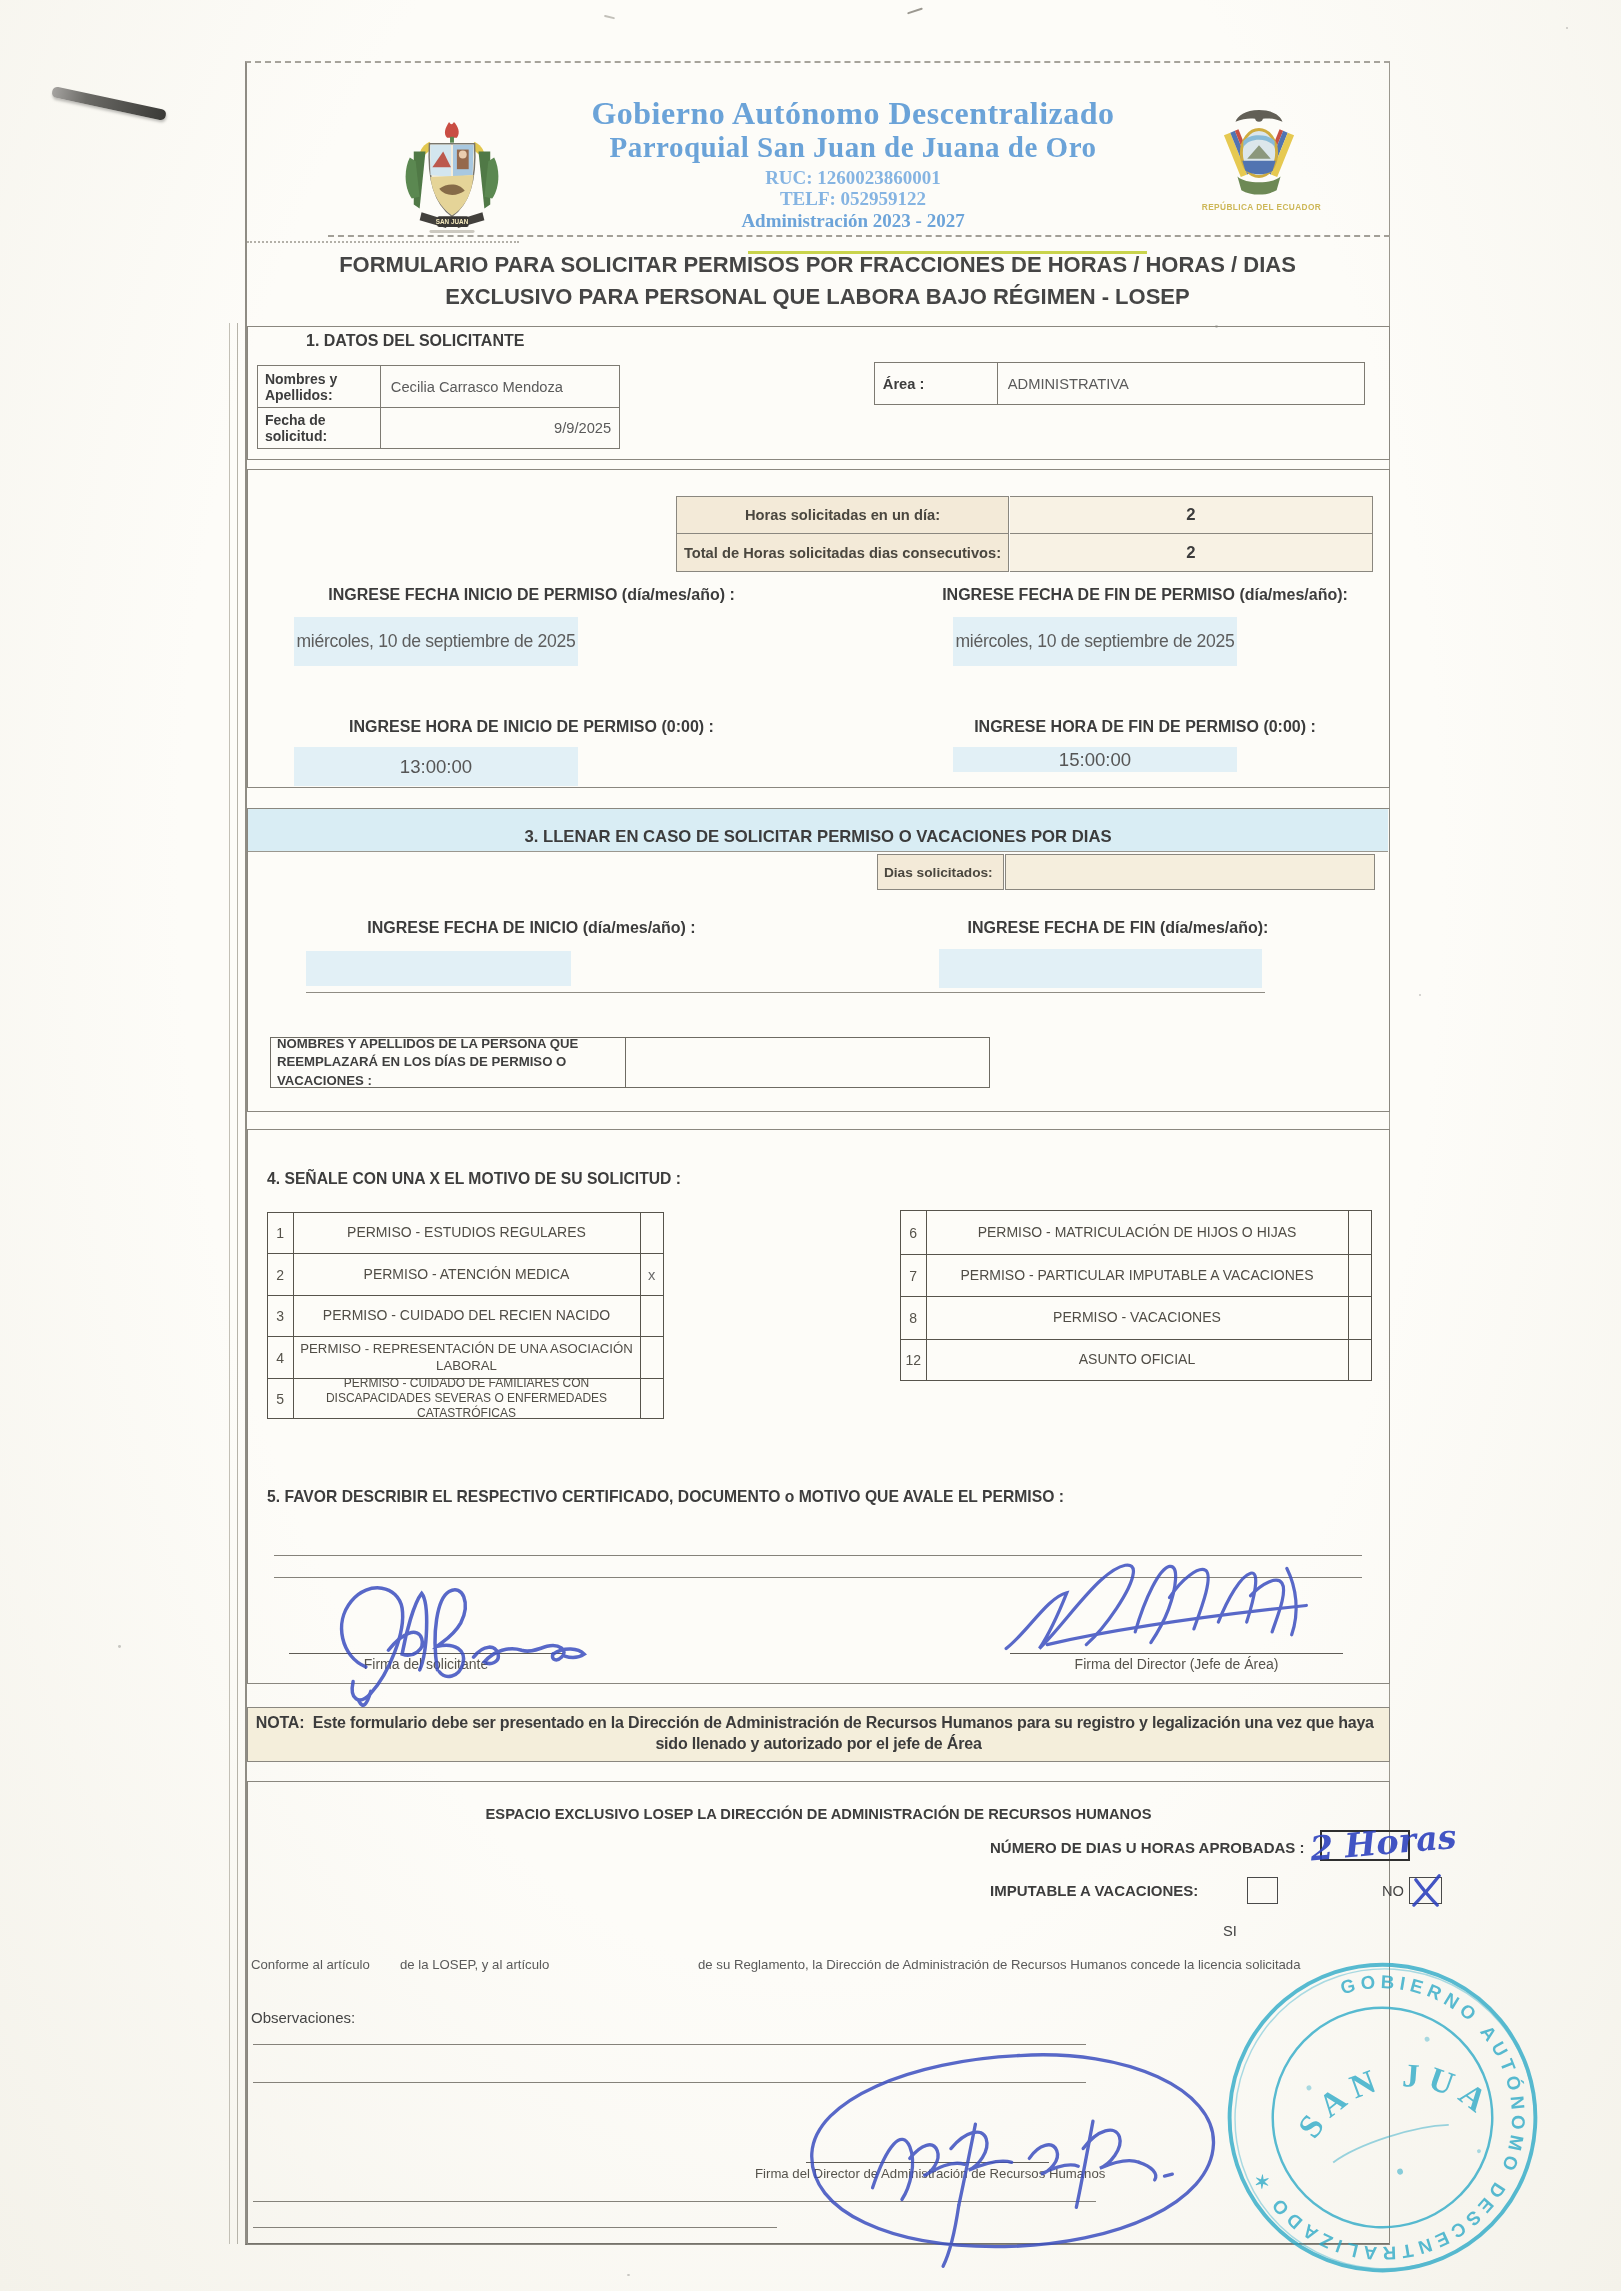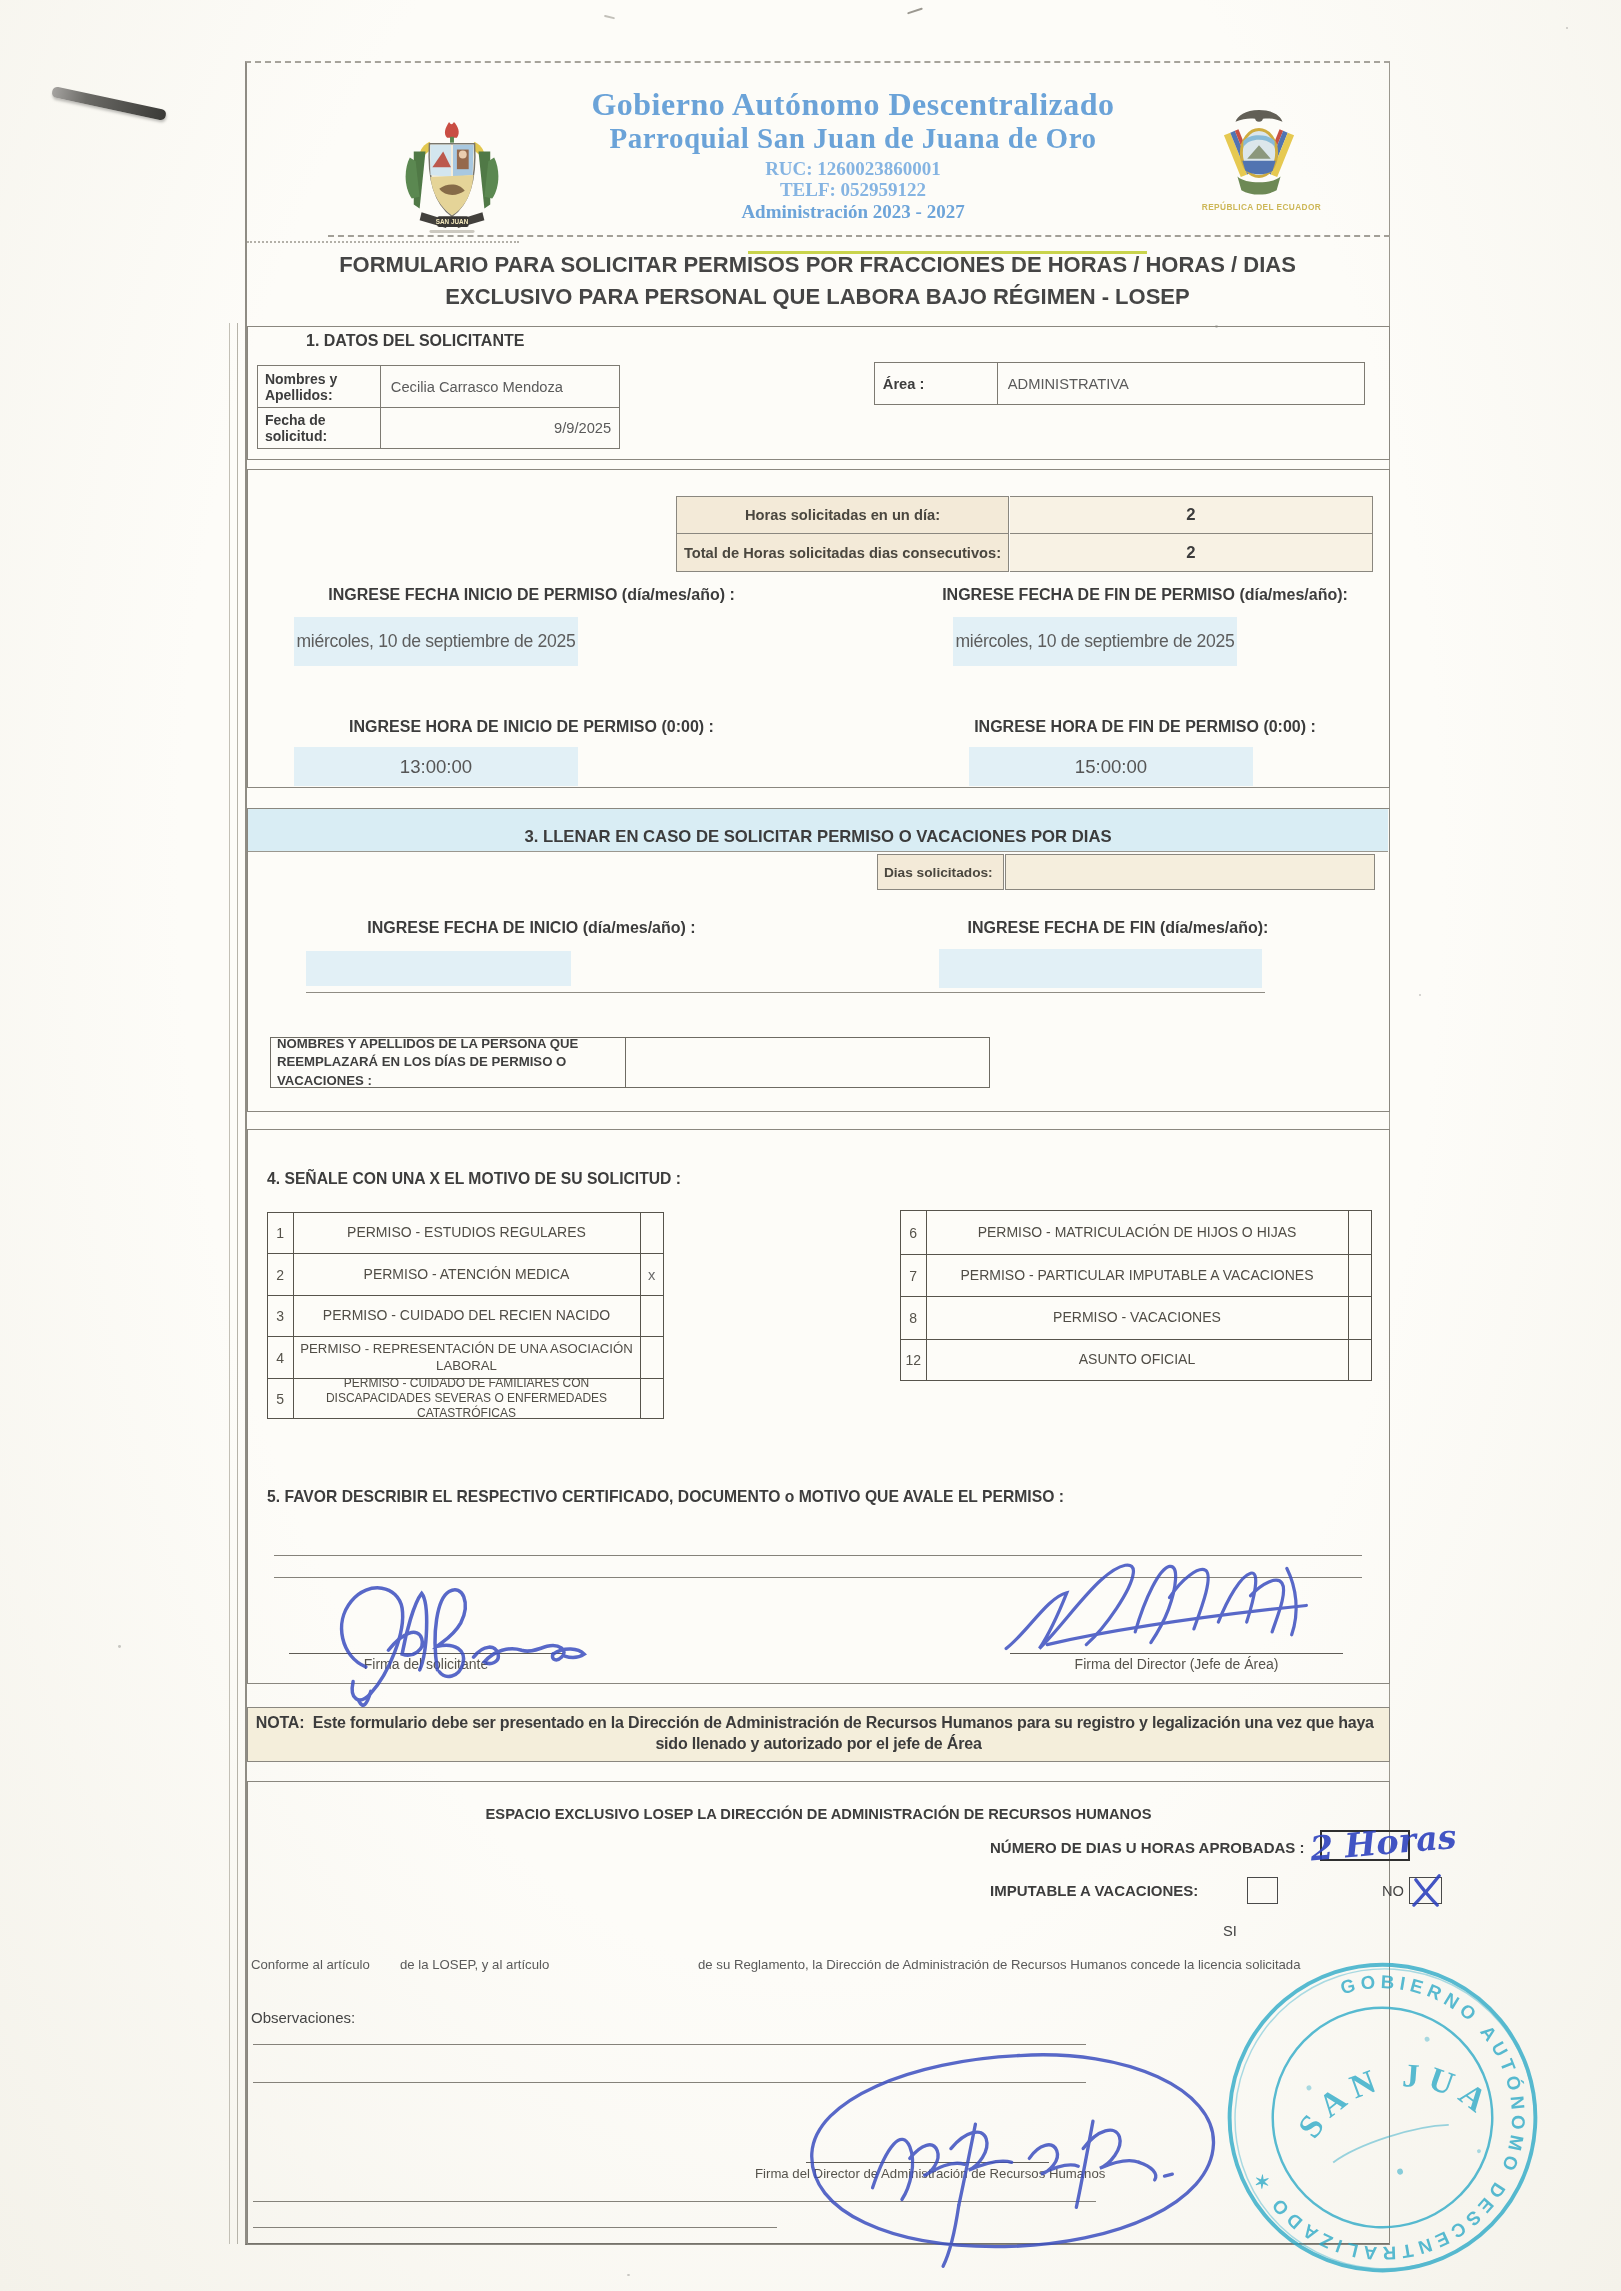--- a/index.html
+++ b/index.html
@@ -86,7 +86,7 @@
     </g>
   </svg>
 
-  <div class="abs" style="left:495px;top:86px;width:716px;text-align:center;font-family:'Liberation Serif',serif;">
+  <div class="abs" style="left:495px;top:95px;width:716px;text-align:center;font-family:'Liberation Serif',serif;">
     <div class="nw" style="font-size:32px;font-weight:bold;color:#6ba3d8;line-height:36px;letter-spacing:0.5px;">Gobierno Autónomo Descentralizado</div>
     <div class="nw" style="font-size:29px;font-weight:bold;color:#6ba3d8;line-height:33px;letter-spacing:0.5px;">Parroquial San Juan de Juana de Oro</div>
     <div class="nw" style="font-size:19px;font-weight:bold;color:#85b4e2;line-height:21.6px;margin-top:2.9px;">RUC: 1260023860001</div>

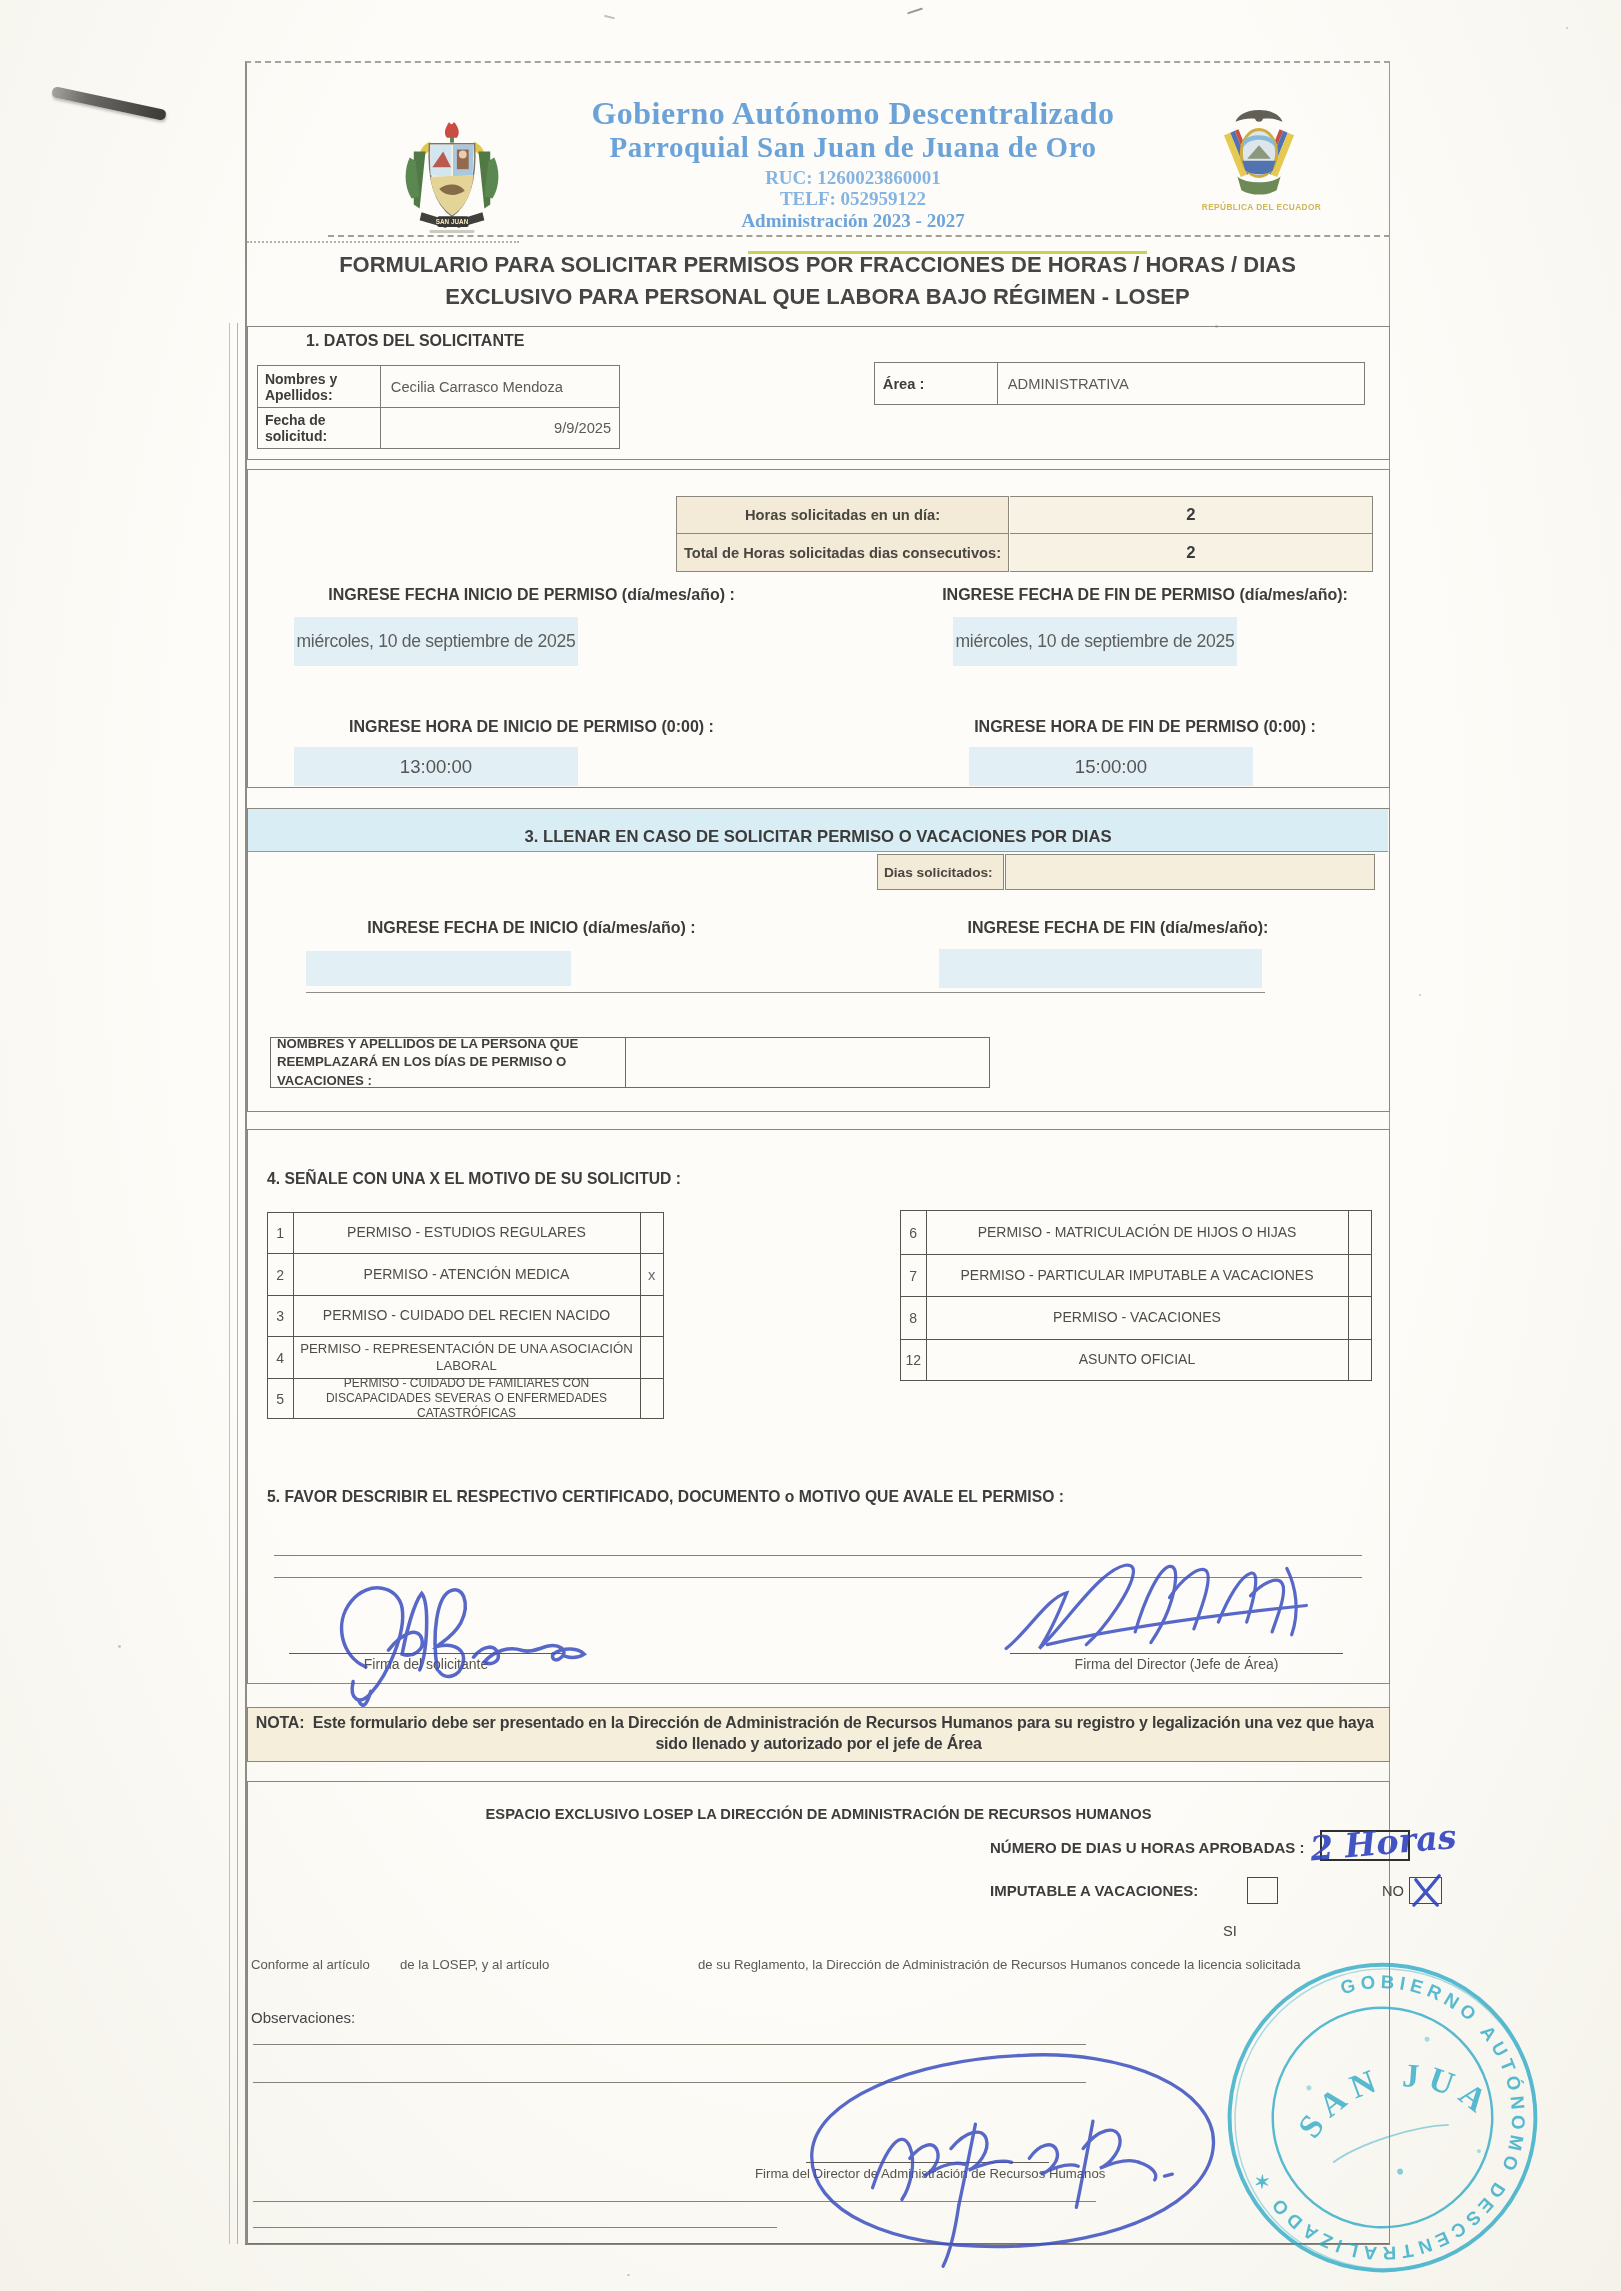--- a/index.html
+++ b/index.html
@@ -179,7 +179,7 @@
   </div>
 
   <div class="abs ctr nw lbl" style="left:912px;top:718px;width:466px;">INGRESE HORA DE FIN DE PERMISO (0:00) :</div>
-  <div class="cell bluefield" style="left:953px;top:747px;width:284px;height:39px;justify-content:center;margin-left:16px;">
+  <div class="cell bluefield" style="left:953px;top:747px;width:284px;height:25px;justify-content:center;">
     <span class="nw" style="font-size:18.6px;color:#555;">15:00:00</span>
   </div>
 

